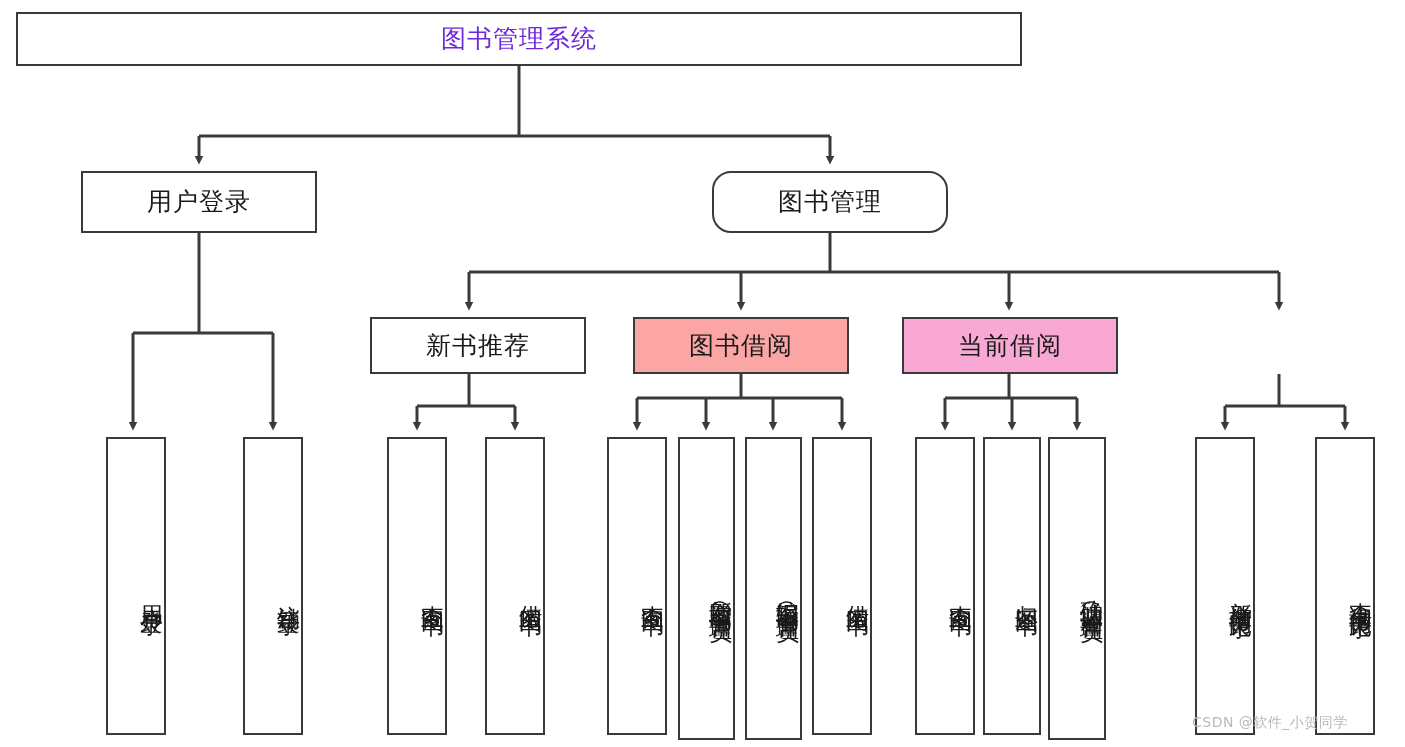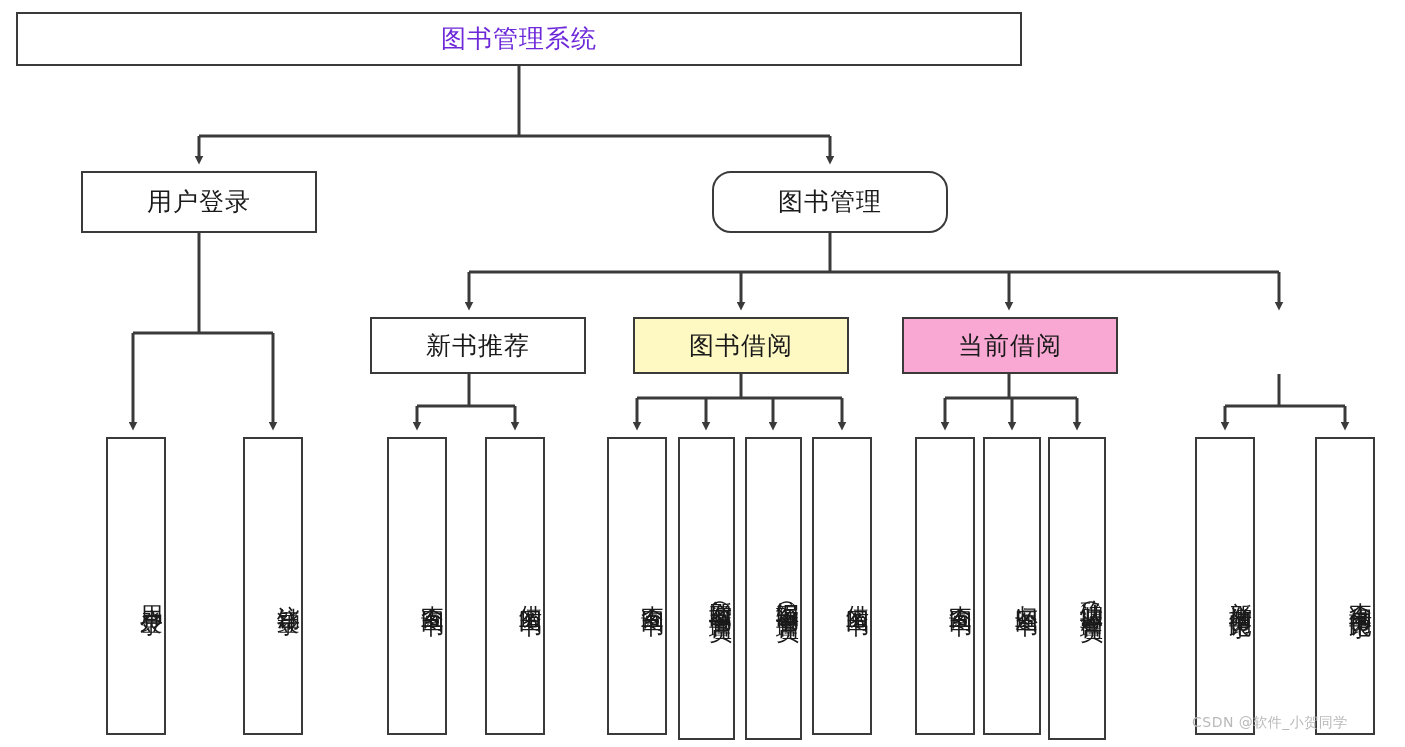--- a/index.html
+++ b/index.html
@@ -123,7 +123,7 @@
   <div class="node node-h" style="left: 712px; top: 171px; width: 236px; height: 62px; border-color: rgb(58, 58, 58); background: rgb(255, 255, 255); color: rgb(26, 26, 26); border-radius: 19px;">图书管理</div>
 
   <div class="node node-h" style="left: 362px; top: 317px; width: 216px; height: 57px; border-color: rgb(58, 58, 58); background: rgb(255, 255, 255); color: rgb(26, 26, 26); margin-left: 8px;">新书推荐</div>
-  <div class="node node-h" style="left: 633px; top: 317px; width: 216px; height: 57px; border-color: rgb(58, 58, 58); background: #fef9c3; color: rgb(26, 26, 26);">图书借阅</div>
+  <div class="node node-h" style="left: 633px; top: 317px; width: 216px; height: 57px; border-color: rgb(58, 58, 58); background: #fca5a5; color: rgb(26, 26, 26);">图书借阅</div>
   <div class="node node-h" style="left: 902px; top: 317px; width: 216px; height: 57px; border-color: rgb(58, 58, 58); background: #f9a8d4; color: rgb(26, 26, 26);">当前借阅</div>
 
   <div class="node node-v" style="left: 106px; top: 437px; width: 60px; height: 298px; border-color: rgb(58, 58, 58); background: rgb(255, 255, 255); color: rgb(26, 26, 26);">用户登录</div>

